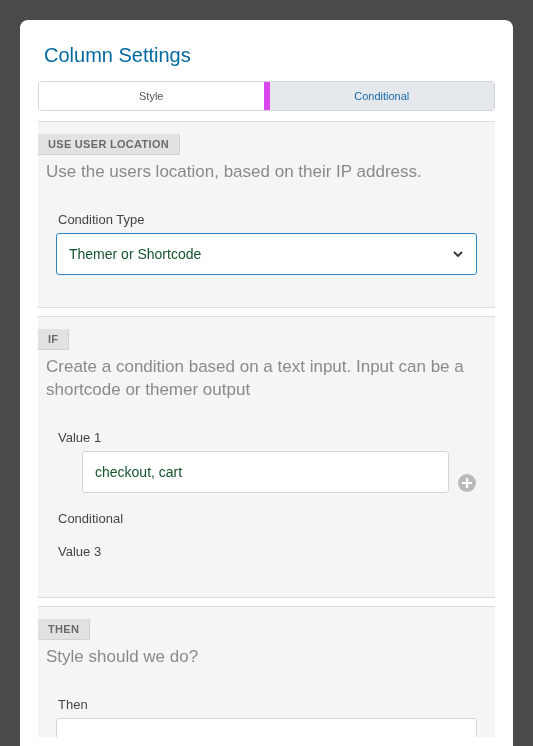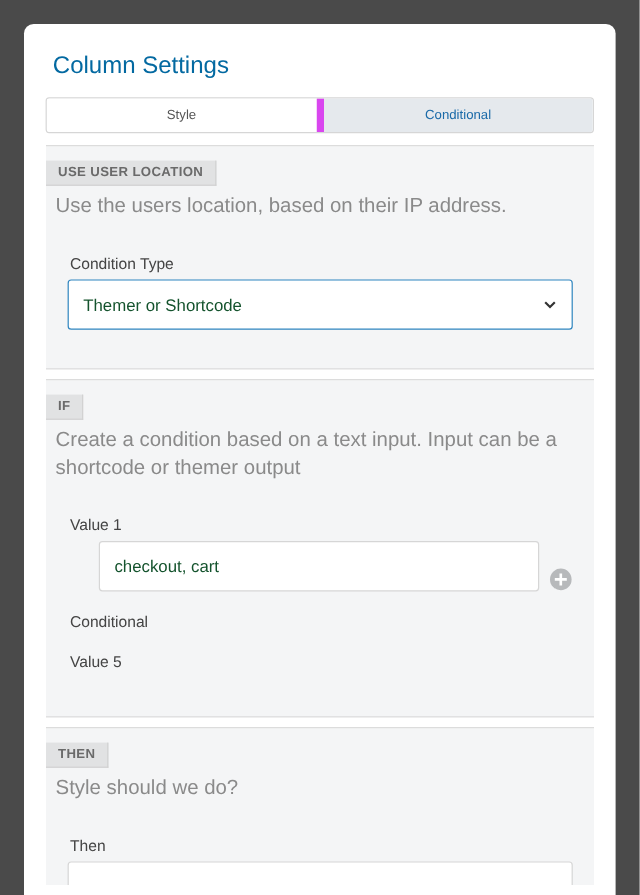--- a/index.html
+++ b/index.html
@@ -177,7 +177,7 @@
 
         <div class="field-label" style="margin-top:18px">Conditional</div>
 
-        <div class="field-label" style="margin-top:18px">Value 5</div>
+        <div class="field-label" style="margin-top:18px">Value 3</div>
 
       </div>
     </div>

